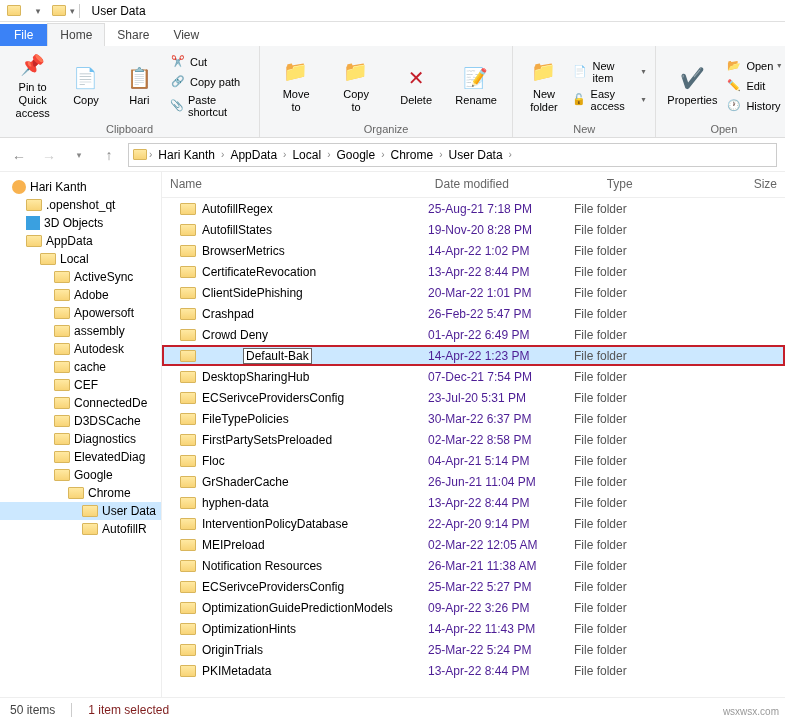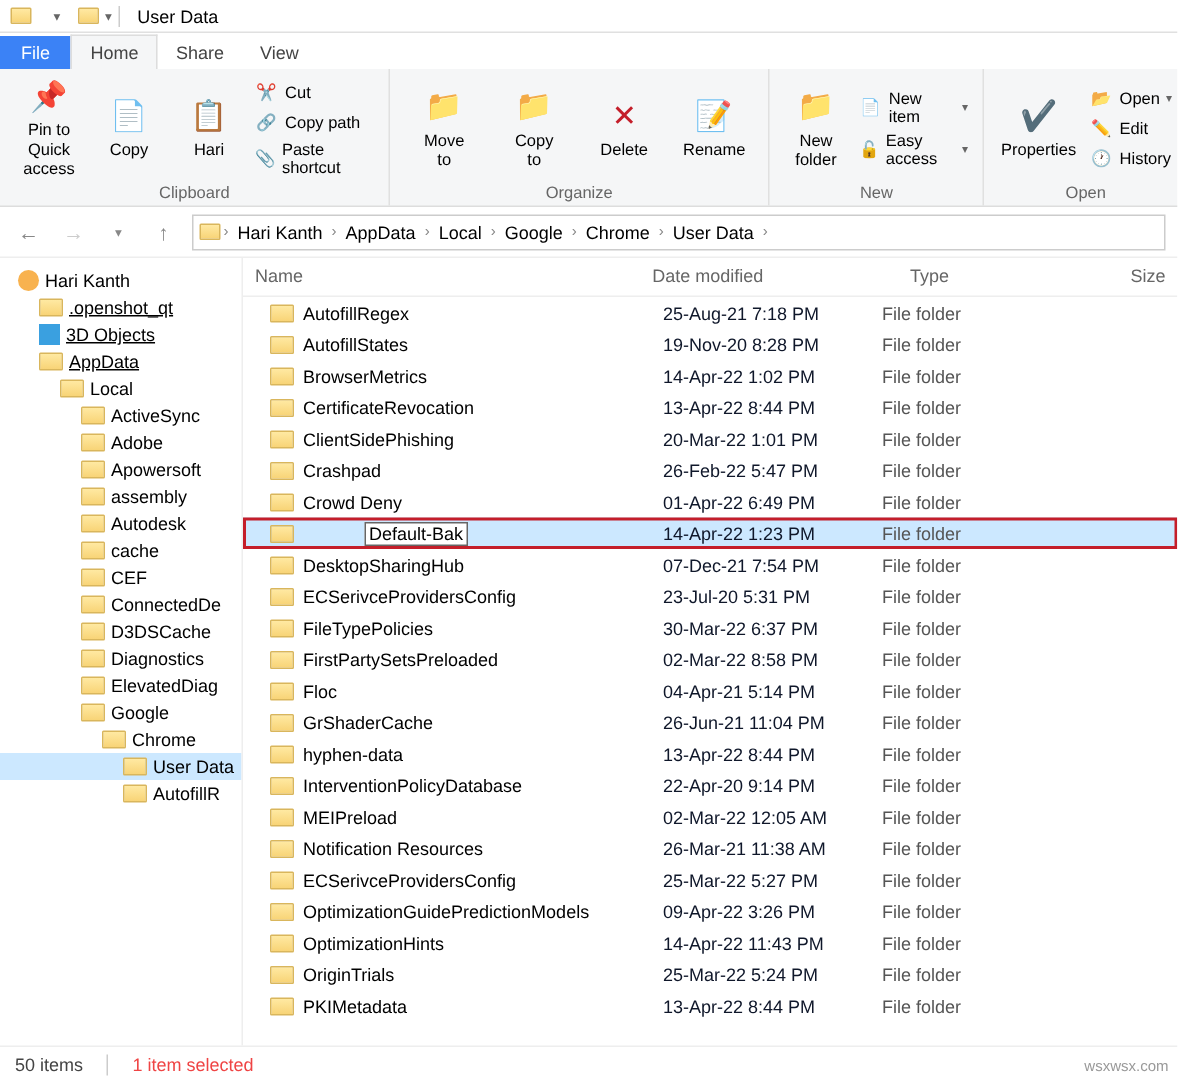--- a/index.html
+++ b/index.html
@@ -34,7 +34,7 @@
 .content { flex: 1; display: flex; min-height: 0; }
 .tree { width: 162px; border-right: 1px solid #eee; overflow-y: auto; padding-top: 6px; }
 .tree-item { display: flex; align-items: center; gap: 4px; padding: 2px 0 2px 12px; font-size: 12px; white-space: nowrap; }
-.tree-item.indent1 { padding-left: 26px; text-decoration: underline; }
+.tree-item.indent1 { padding-left: 26px; }
 .tree-item.indent2 { padding-left: 40px; }
 .tree-item.indent3 { padding-left: 54px; text-align: right; }
 .tree-item.indent4 { padding-left: 68px; }

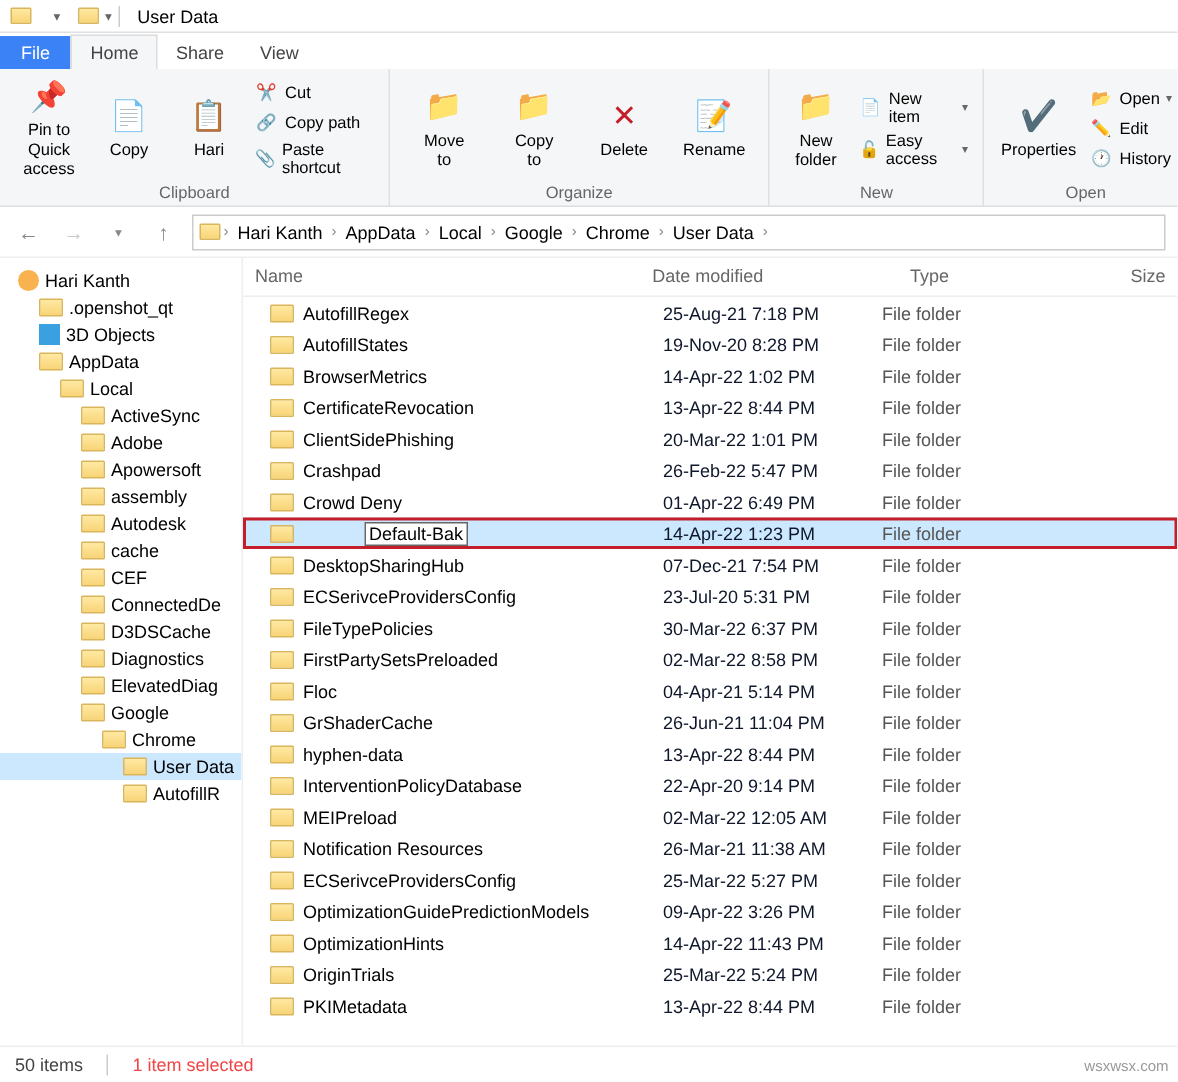--- a/index.html
+++ b/index.html
@@ -57,7 +57,7 @@
 .row.highlight { outline: 2px solid #C41E2A; outline-offset: -2px; }
 .cell { padding: 0 8px; overflow: hidden; text-overflow: ellipsis; white-space: nowrap; }
 .cell-name { width: 258px; display: flex; align-items: center; gap: 6px; padding-left: 18px; }
-.cell-date { width: 146px; color: #0f172a; margin-left: 14px; }
+.cell-date { width: 146px; color: #4c1d95; }
 .cell-type { width: 116px; color: #555; }
 
 .status { height: 24px; border-top: 1px solid #eee; display: flex; align-items: center; padding: 0 10px; font-size: 12px; color: #444; gap: 16px; }

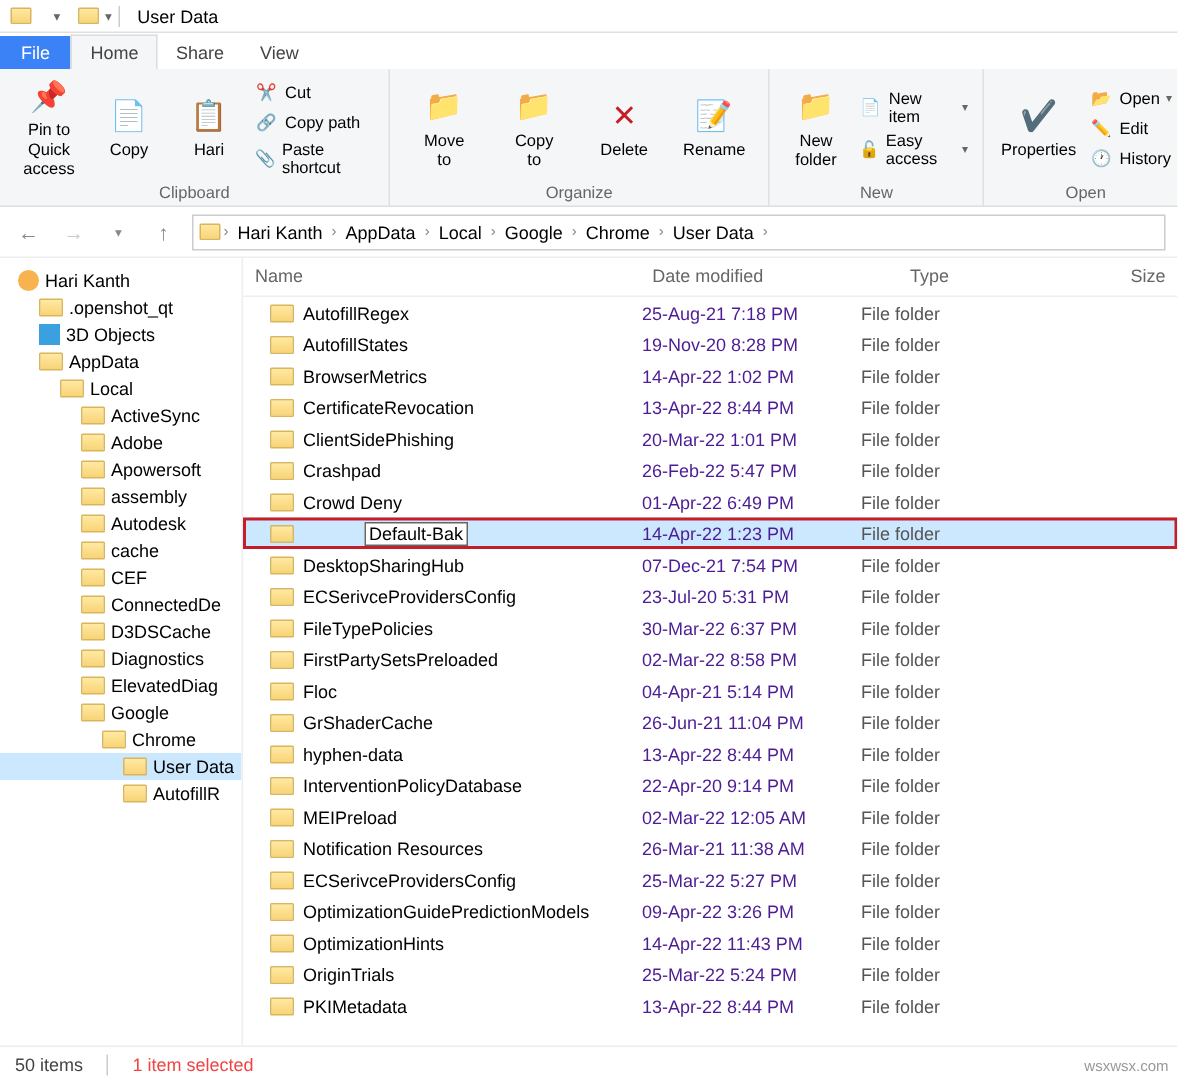--- a/index.html
+++ b/index.html
@@ -501,7 +501,7 @@
 <div class="status">
   <span>50 items</span>
   <span class="sep"></span>
-  <span style="color:#ef4444;">1 item selected</span>
+  <span style="color:#7f1d1d;">1 item selected</span>
 </div>
 
 <div class="watermark">wsxwsx.com</div>

